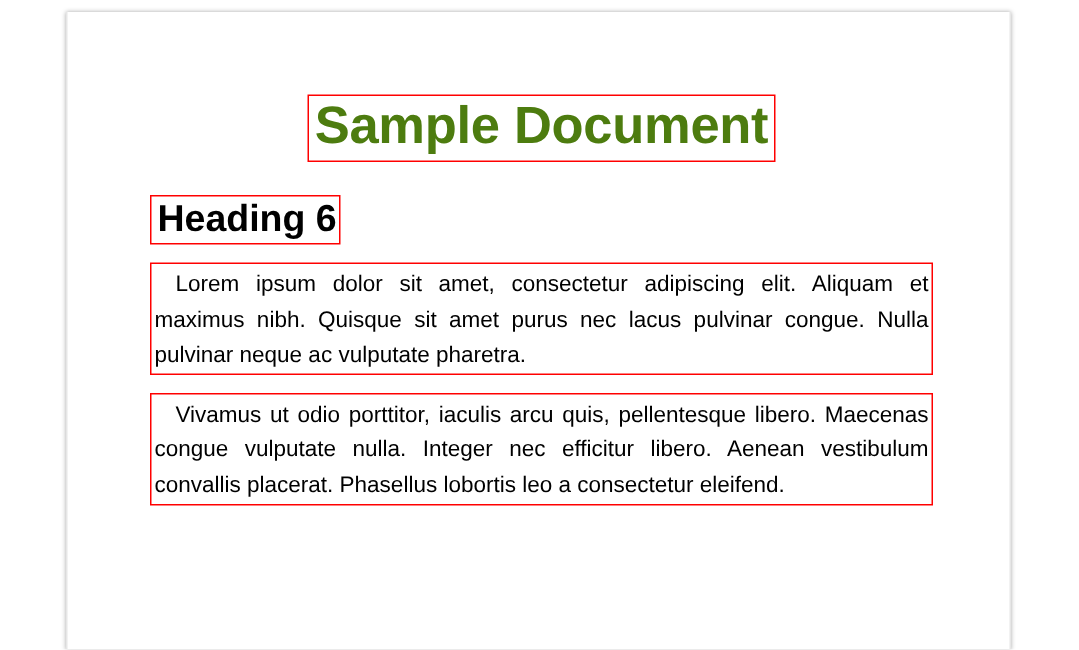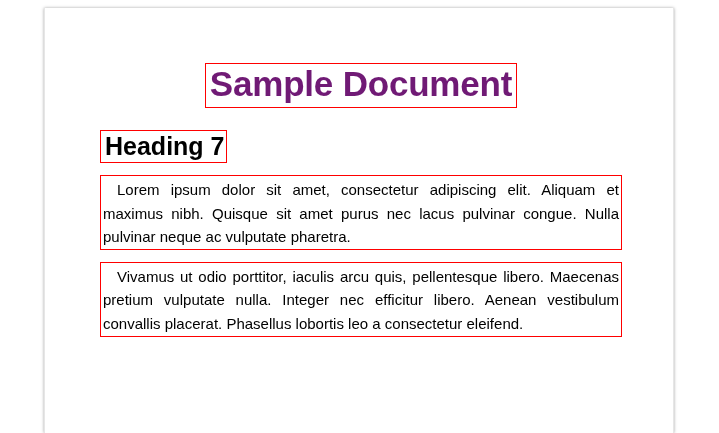--- a/index.html
+++ b/index.html
@@ -40,7 +40,7 @@
   .doc-title {
     font-size: 35px;
     font-weight: bold;
-    color: #701a75;
+    color: #4d7c0f;
     text-align: center;
     line-height: 1.1;
     margin: 0;

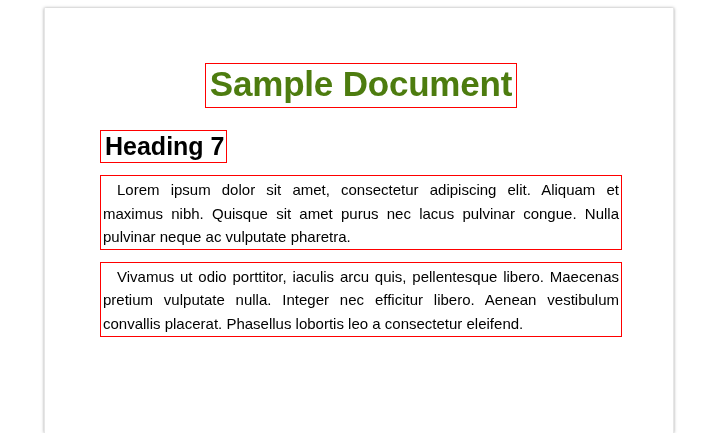--- a/index.html
+++ b/index.html
@@ -99,7 +99,7 @@
       </div>
 
       <div class="heading-wrap">
-        <span class="box doc-heading">Heading 7</span>
+        <span class="box doc-heading">Heading 6</span>
       </div>
 
       <p class="para">Lorem ipsum dolor sit amet, consectetur adipiscing elit. Aliquam et maximus nibh. Quisque sit amet purus nec lacus pulvinar congue. Nulla pulvinar neque ac vulputate pharetra.</p>

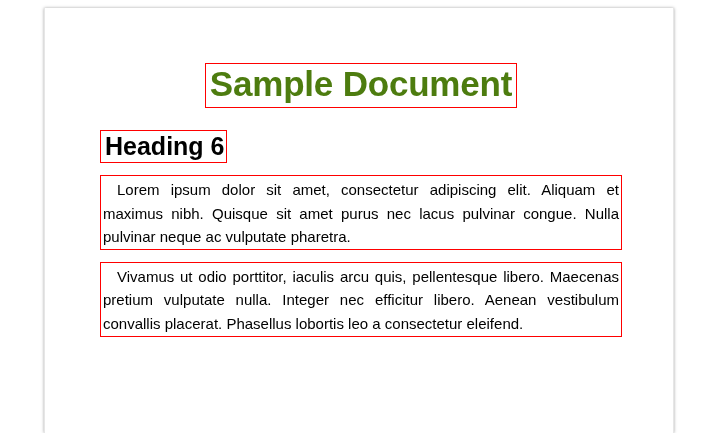--- a/index.html
+++ b/index.html
@@ -104,7 +104,7 @@
 
       <p class="para">Lorem ipsum dolor sit amet, consectetur adipiscing elit. Aliquam et maximus nibh. Quisque sit amet purus nec lacus pulvinar congue. Nulla pulvinar neque ac vulputate pharetra.</p>
 
-      <p class="para">Vivamus ut odio porttitor, iaculis arcu quis, pellentesque libero. Maecenas pretium vulputate nulla. Integer nec efficitur libero. Aenean vestibulum convallis placerat. Phasellus lobortis leo a consectetur eleifend.</p>
+      <p class="para">Vivamus ut odio porttitor, iaculis arcu quis, pellentesque libero. Maecenas congue vulputate nulla. Integer nec efficitur libero. Aenean vestibulum convallis placerat. Phasellus lobortis leo a consectetur eleifend.</p>
 
     </div>
   </div>

